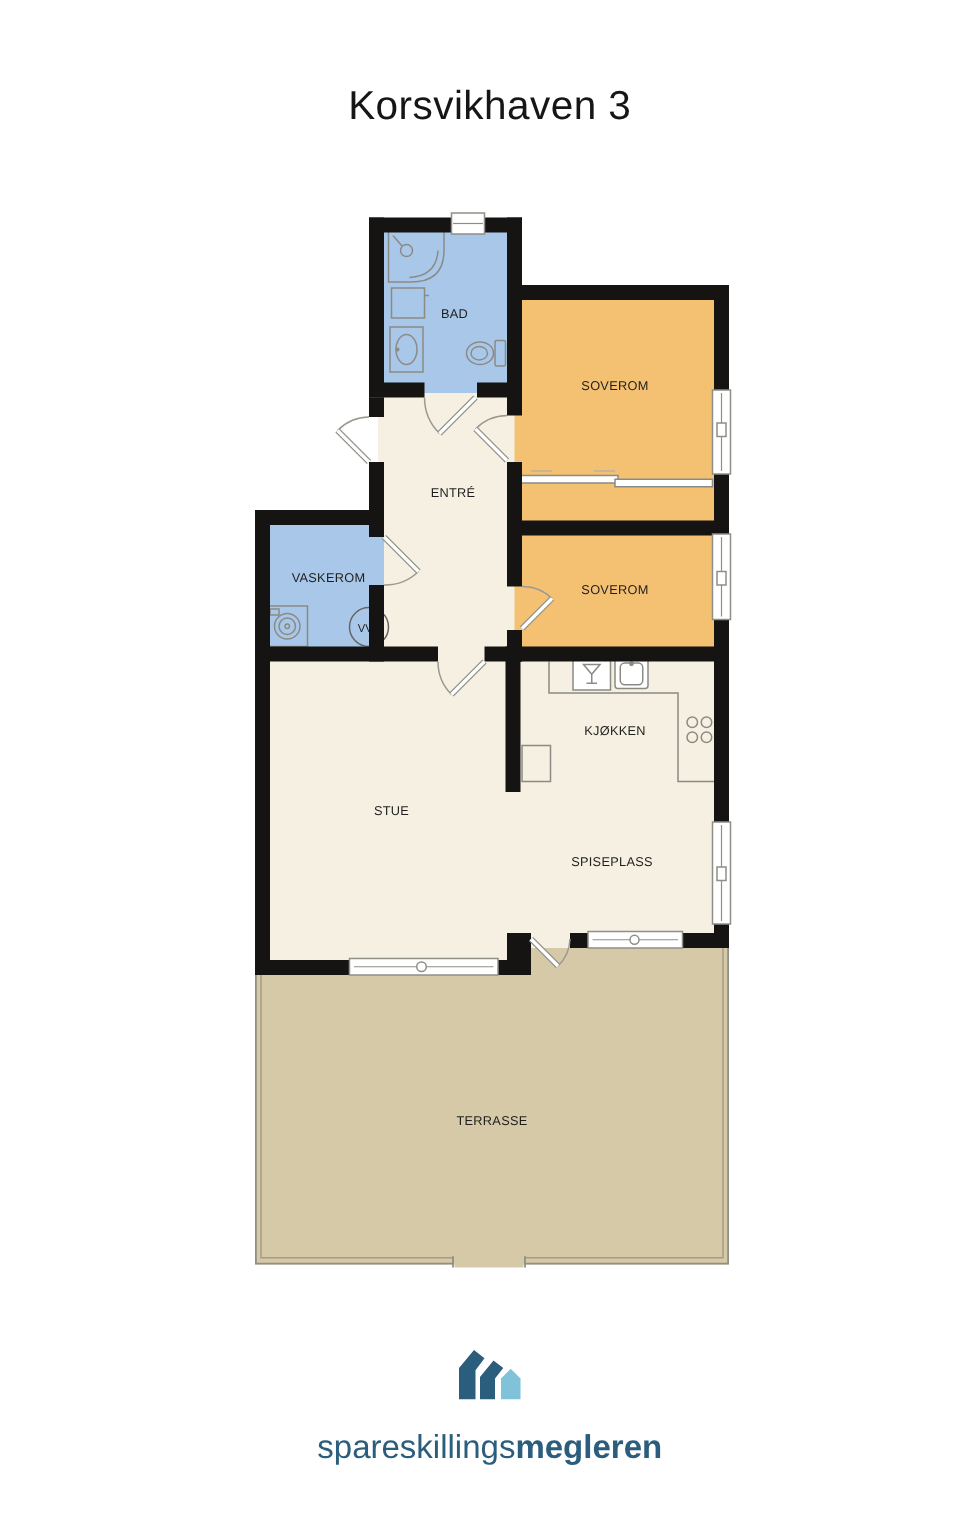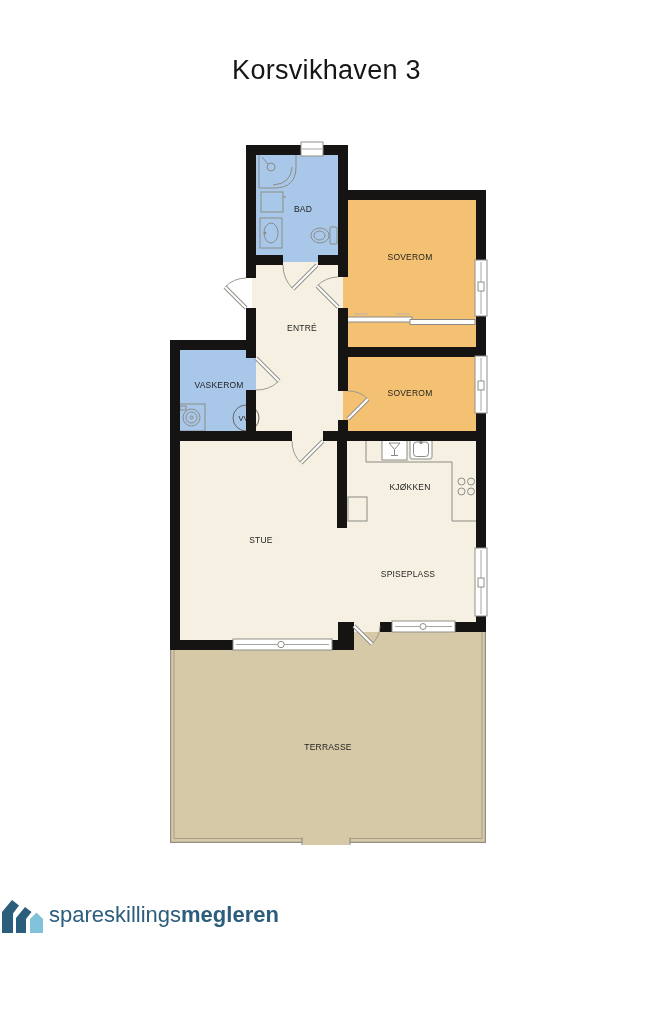--- a/index.html
+++ b/index.html
@@ -22,8 +22,8 @@
   .room-label{font-family:"Liberation Sans",sans-serif;font-size:8.5px;fill:#1e1e1e;
               text-anchor:middle;letter-spacing:.2px;}
   .vvb-label{font-family:"Liberation Sans",sans-serif;font-size:7.5px;fill:#222;text-anchor:middle;}
-  .logo{position:absolute;top:897px;left:0;width:100%;display:flex;
-        align-items:center;gap:3px;}
+  .logo{position:absolute;top:897px;left:0;width:100%;display:flex;flex-direction:column;
+        align-items:center;gap:21px;}
   .logo-text{font-size:22px;color:#2b5d7c;letter-spacing:0;line-height:1;}
   .logo-text .bold{font-weight:700;}
 </style>

